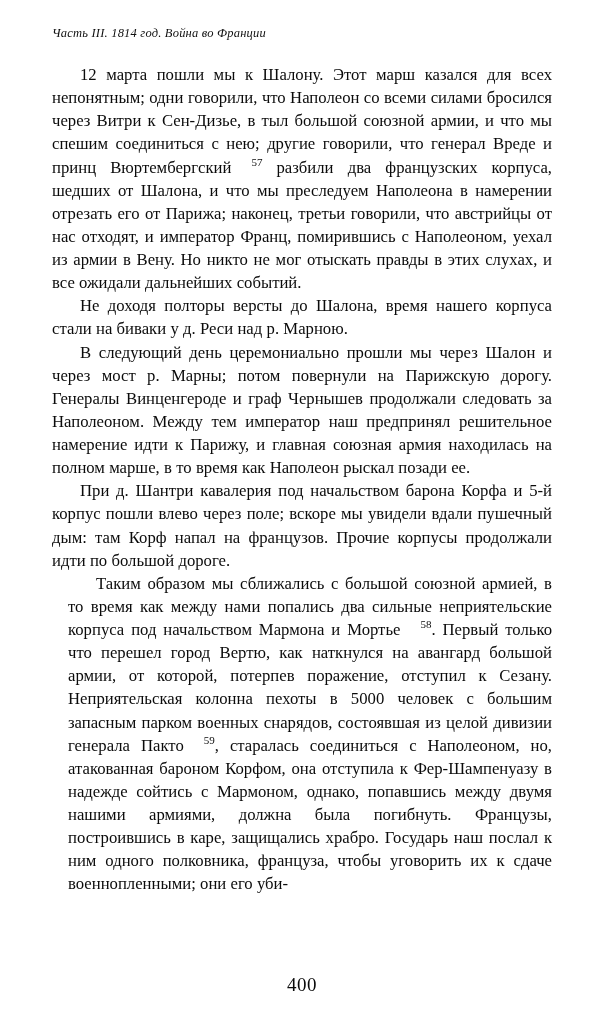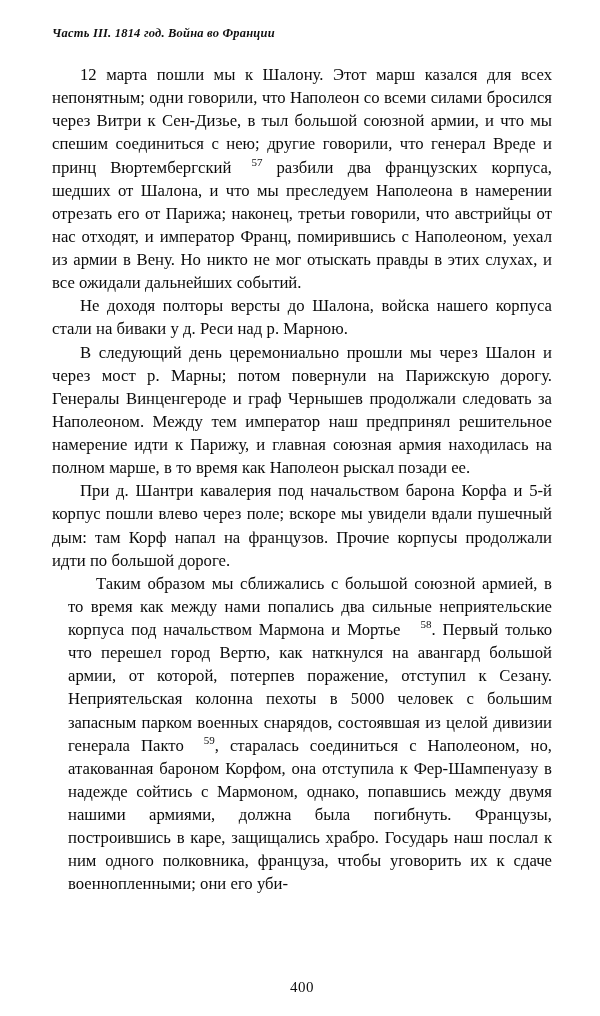--- a/index.html
+++ b/index.html
@@ -29,7 +29,7 @@
   .running-head {
     font-size: 12.5px;
     font-style: italic;
-    font-weight: bold;
+    font-weight: normal;
     letter-spacing: 0.2px;
     color: #101010;
     margin: 0 0 22px 0;

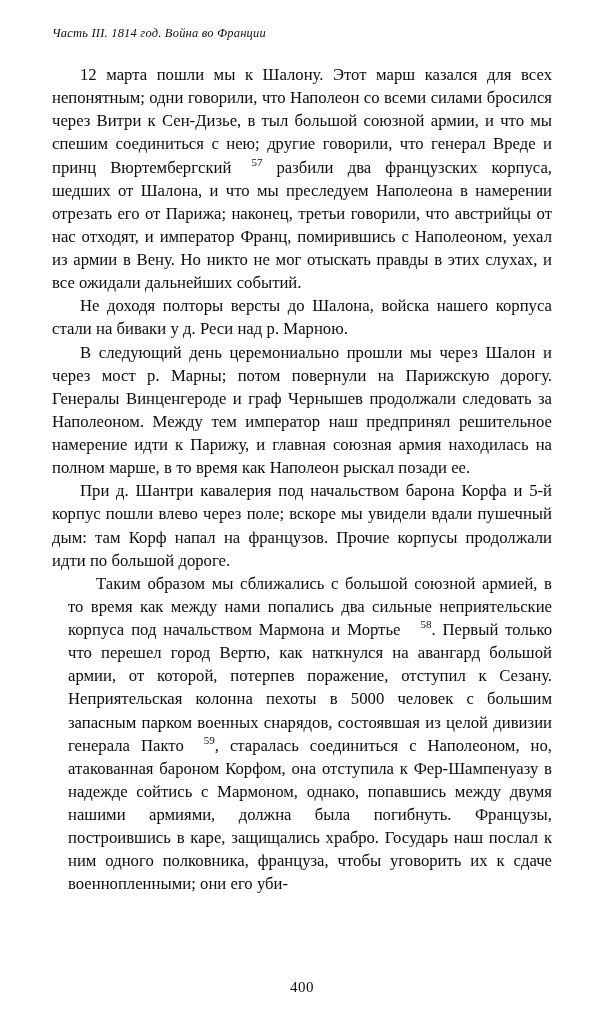--- a/index.html
+++ b/index.html
@@ -75,7 +75,7 @@
 
   <div class="body-text">
       <p>12 марта пошли мы к Шалону. Этот марш казался для всех непонятным; одни говорили, что Наполеон со всеми силами бросился через Витри к Сен-Дизье, в тыл большой союзной армии, и что мы спешим соединиться с нею; другие говорили, что генерал Вреде и принц Вюртембергский<sup>57</sup> разбили два французских корпуса, шедших от Шалона, и что мы преследуем Наполеона в намерении отрезать его от Парижа; наконец, третьи говорили, что австрийцы от нас отходят, и император Франц, помирившись с Наполеоном, уехал из армии в Вену. Но никто не мог отыскать правды в этих слухах, и все ожидали дальнейших событий.</p>
-      <p>Не доходя полторы версты до Шалона, войска нашего корпуса стали на биваки у д. Реси над р. Марною.</p>
+      <p>Не доходя полторы версты до Шалона, время нашего корпуса стали на биваки у д. Реси над р. Марною.</p>
       <p>В следующий день церемониально прошли мы через Шалон и через мост р. Марны; потом повернули на Парижскую дорогу. Генералы Винценгероде и граф Чернышев продолжали следовать за Наполеоном. Между тем император наш предпринял решительное намерение идти к Парижу, и главная союзная армия находилась на полном марше, в то время как Наполеон рыскал позади ее.</p>
       <p>При д. Шантри кавалерия под начальством барона Корфа и 5-й корпус пошли влево через поле; вскоре мы увидели вдали пушечный дым: там Корф напал на французов. Прочие корпусы продолжали идти по большой дороге.</p>
       <p>Таким образом мы сближались с большой союзной армией, в то время как между нами попались два сильные неприятельские корпуса под начальством Мармона и Мортье<sup>58</sup>. Первый только что перешел город Вертю, как наткнулся на авангард большой армии, от которой, потерпев поражение, отступил к Сезану. Неприятельская колонна пехоты в 5000 человек с большим запасным парком военных снарядов, состоявшая из целой дивизии генерала Пакто<sup>59</sup>, старалась соединиться с Наполеоном, но, атакованная бароном Корфом, она отступила к Фер-Шампенуазу в надежде сойтись с Мармоном, однако, попавшись между двумя нашими армиями, должна была погибнуть. Французы, построившись в каре, защищались храбро. Государь наш послал к ним одного полковника, француза, чтобы уговорить их к сдаче военнопленными; они его уби-</p>

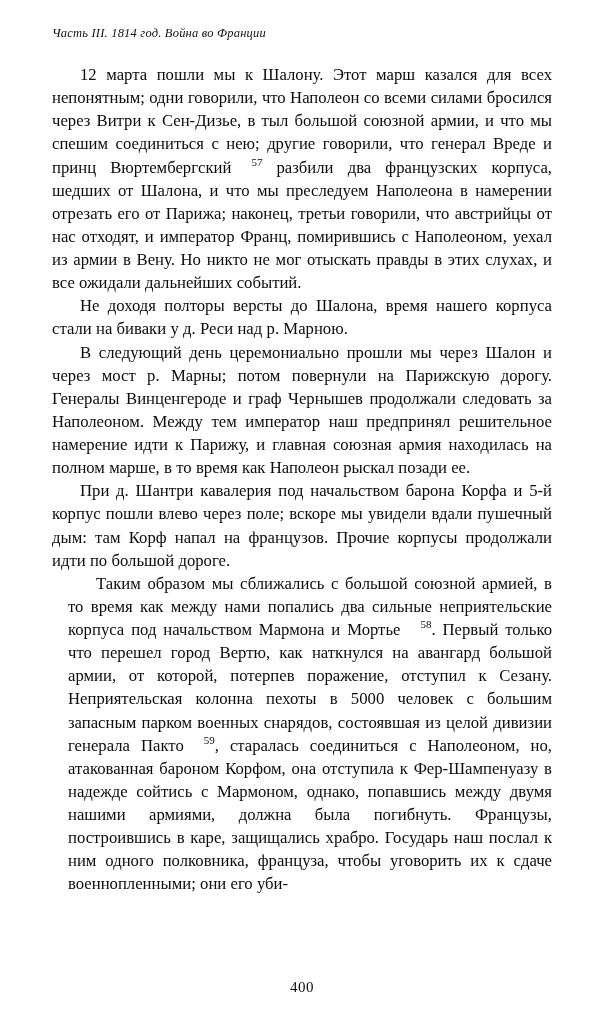--- a/index.html
+++ b/index.html
@@ -61,7 +61,7 @@
   .folio {
     margin-top: 14px;
     text-align: center;
-    font-size: 15px;
+    font-size: 19px;
     color: #0b0b0b;
     letter-spacing: 0.5px;
   }

